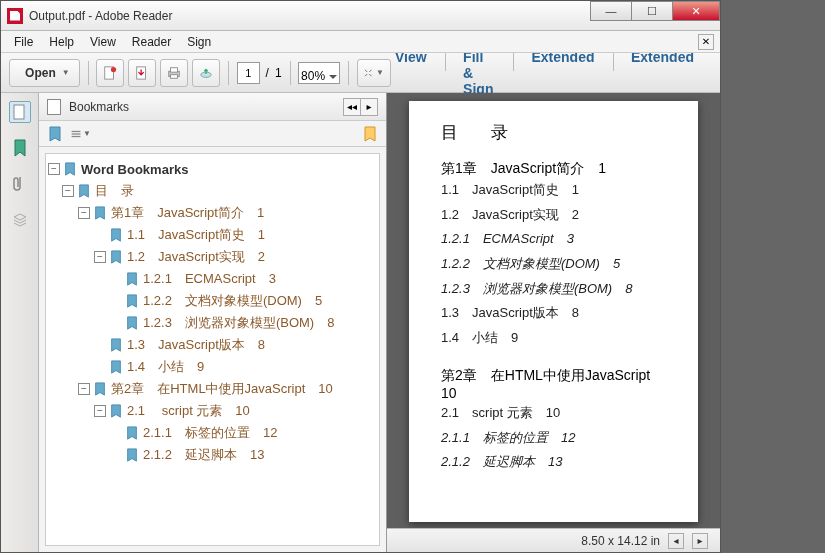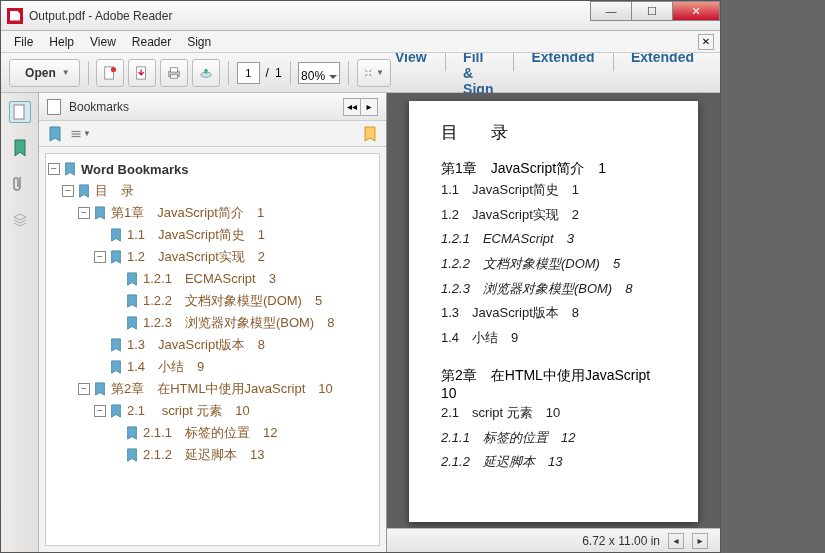--- a/index.html
+++ b/index.html
@@ -317,7 +317,7 @@
           </div>
       </div>
       <div class="statusbar">
-        <span>6.72 x 11.00 in</span>
+        <span>8.50 x 14.12 in</span>
         <div class="sb">◂</div>
         <div class="sb">▸</div>
       </div>

